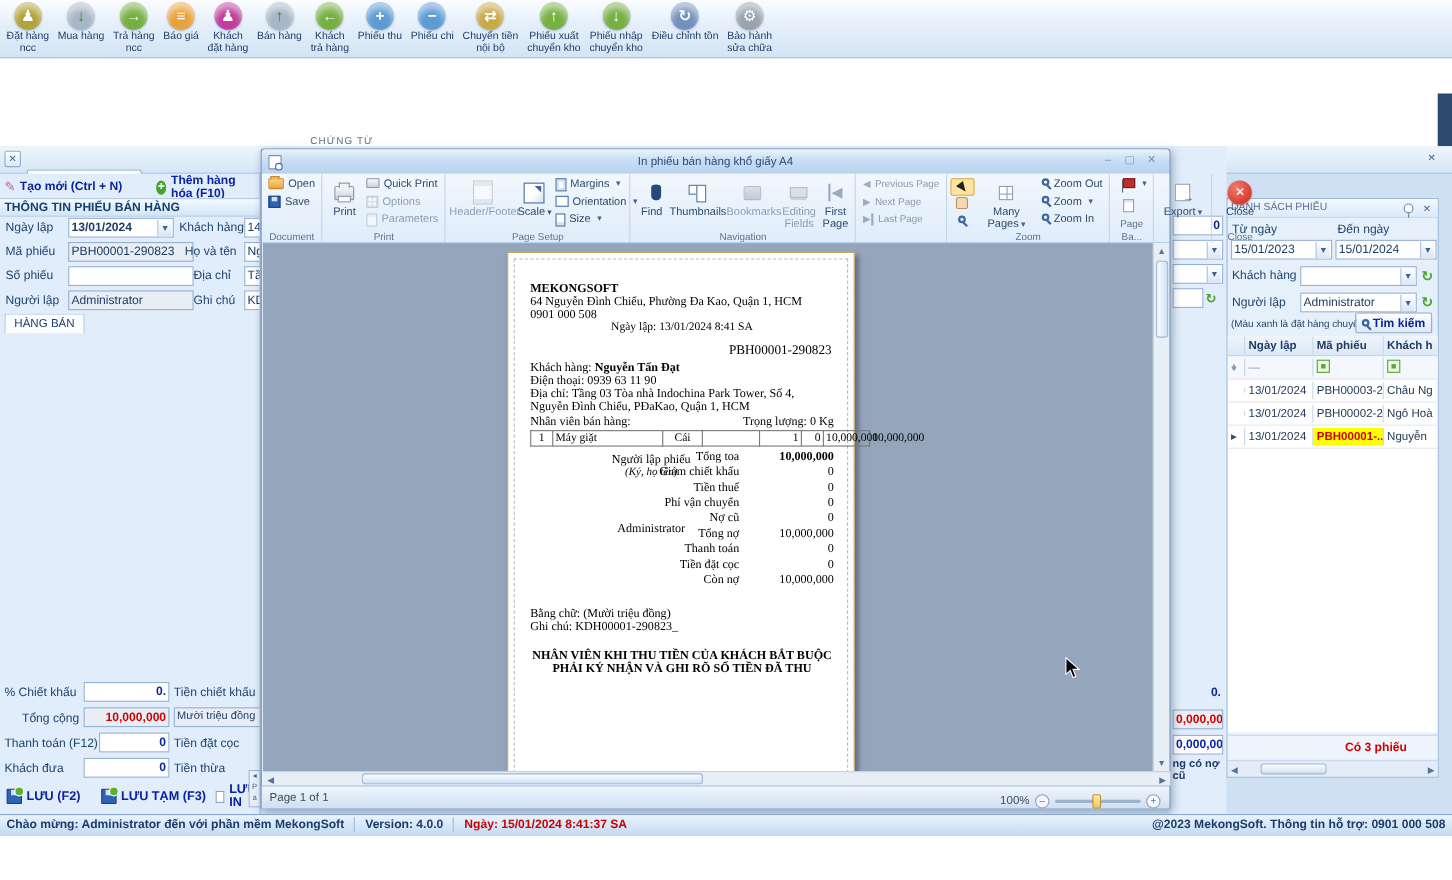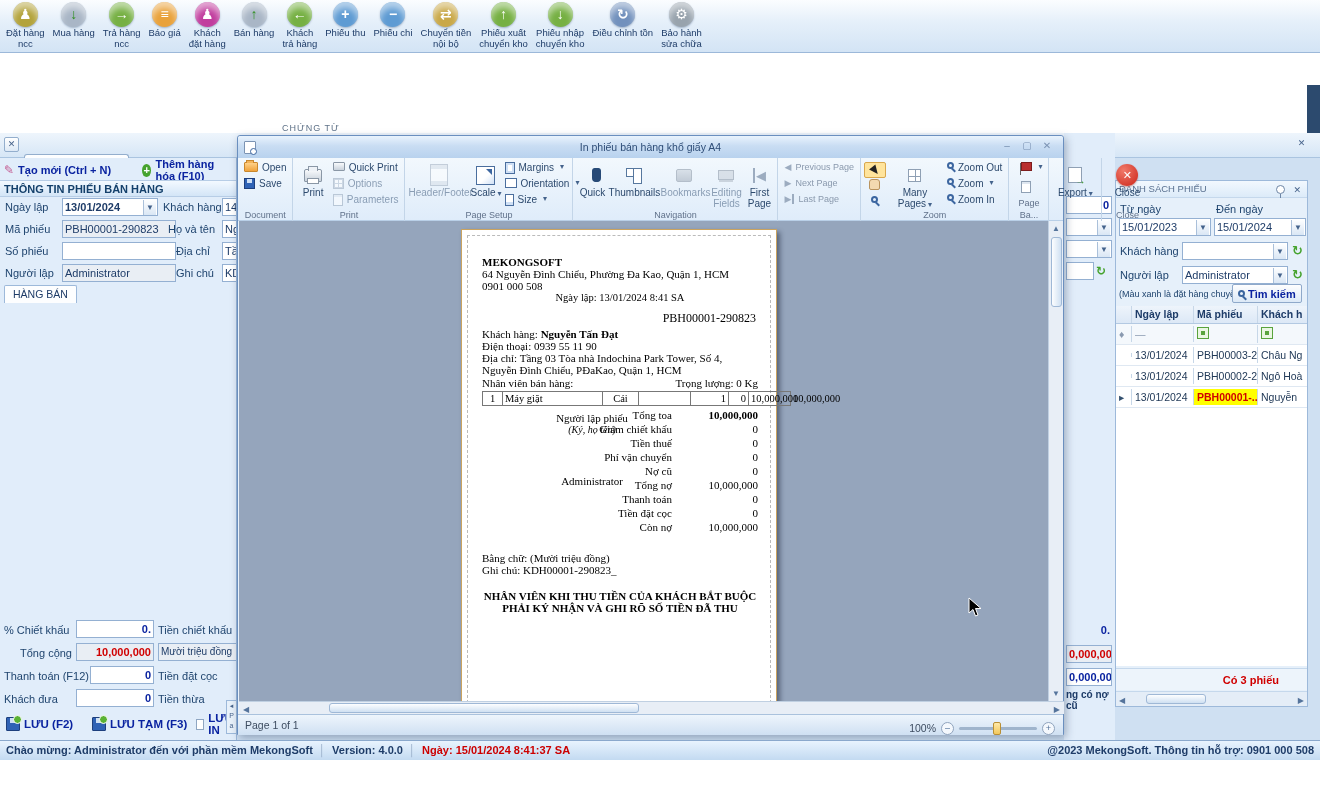--- a/index.html
+++ b/index.html
@@ -473,7 +473,7 @@
             <div class="ica">
               <span class="ic-binoc"></span>
             </div>
-            <div class="bl">Quick</div>
+            <div class="bl">Find</div>
           </div>
         <div class="bigbtn" style="width:52px">
             <div class="ica">

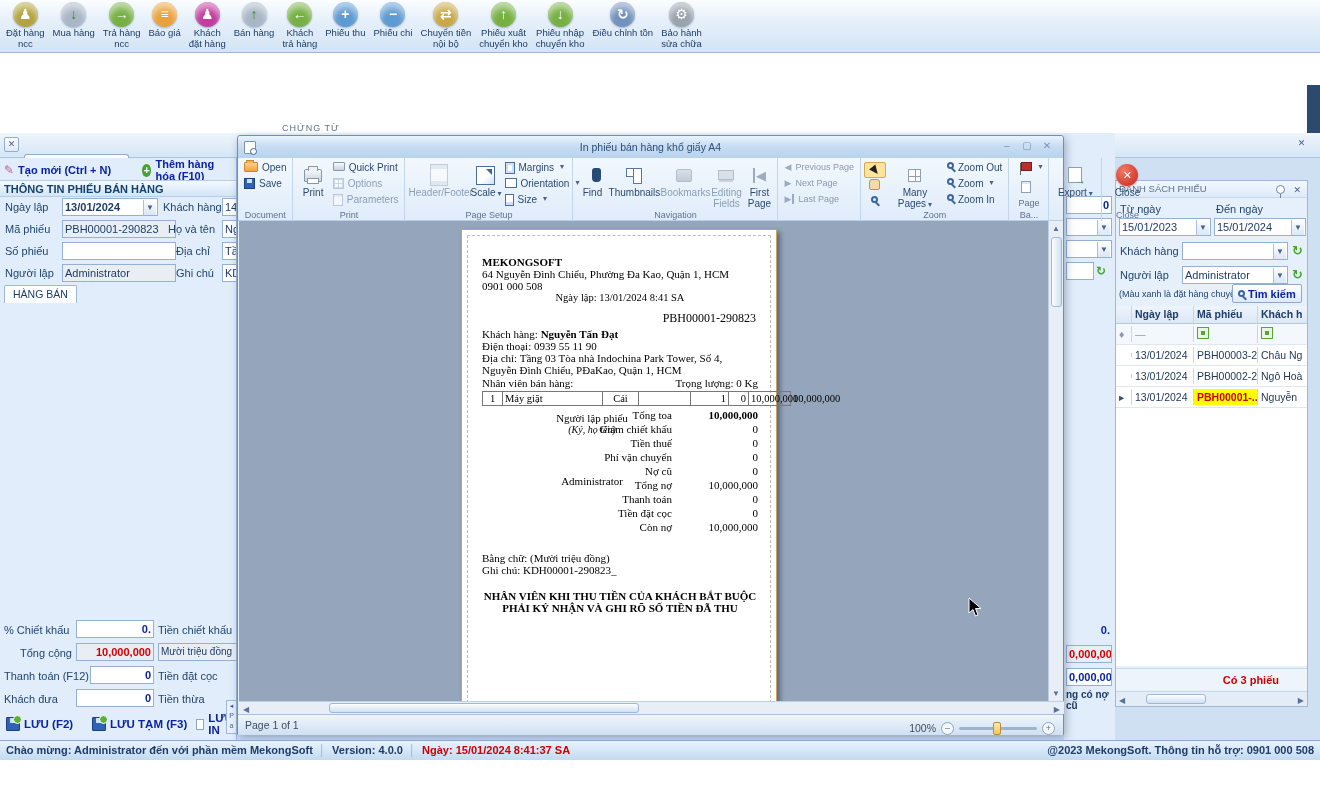--- a/index.html
+++ b/index.html
@@ -597,7 +597,7 @@
           <div style="text-align:center;font-size:10.5px">Ngày lập: 13/01/2024  8:41 SA</div>
           <div style="text-align:right;font-size:12px;margin:8px 2px 2px 0">PBH00001-290823</div>
           <div><span>Khách hàng:</span> <b>Nguyễn Tấn Đạt</b></div>
-          <div><span>Điện thoại:</span> <span>0939 55 11 90</span></div>
+          <div><span>Điện thoại:</span> <span>0939 63 11 90</span></div>
           <div style="padding-left:0"><span>Địa chỉ:</span> <span>Tầng 03 Tòa nhà Indochina Park Tower, Số 4, Nguyễn Đình Chiểu, PĐaKao, Quận 1, HCM</span></div>
           <div style="display:flex;justify-content:space-between;margin-top:1px">
             <span>Nhân viên bán hàng:</span>

